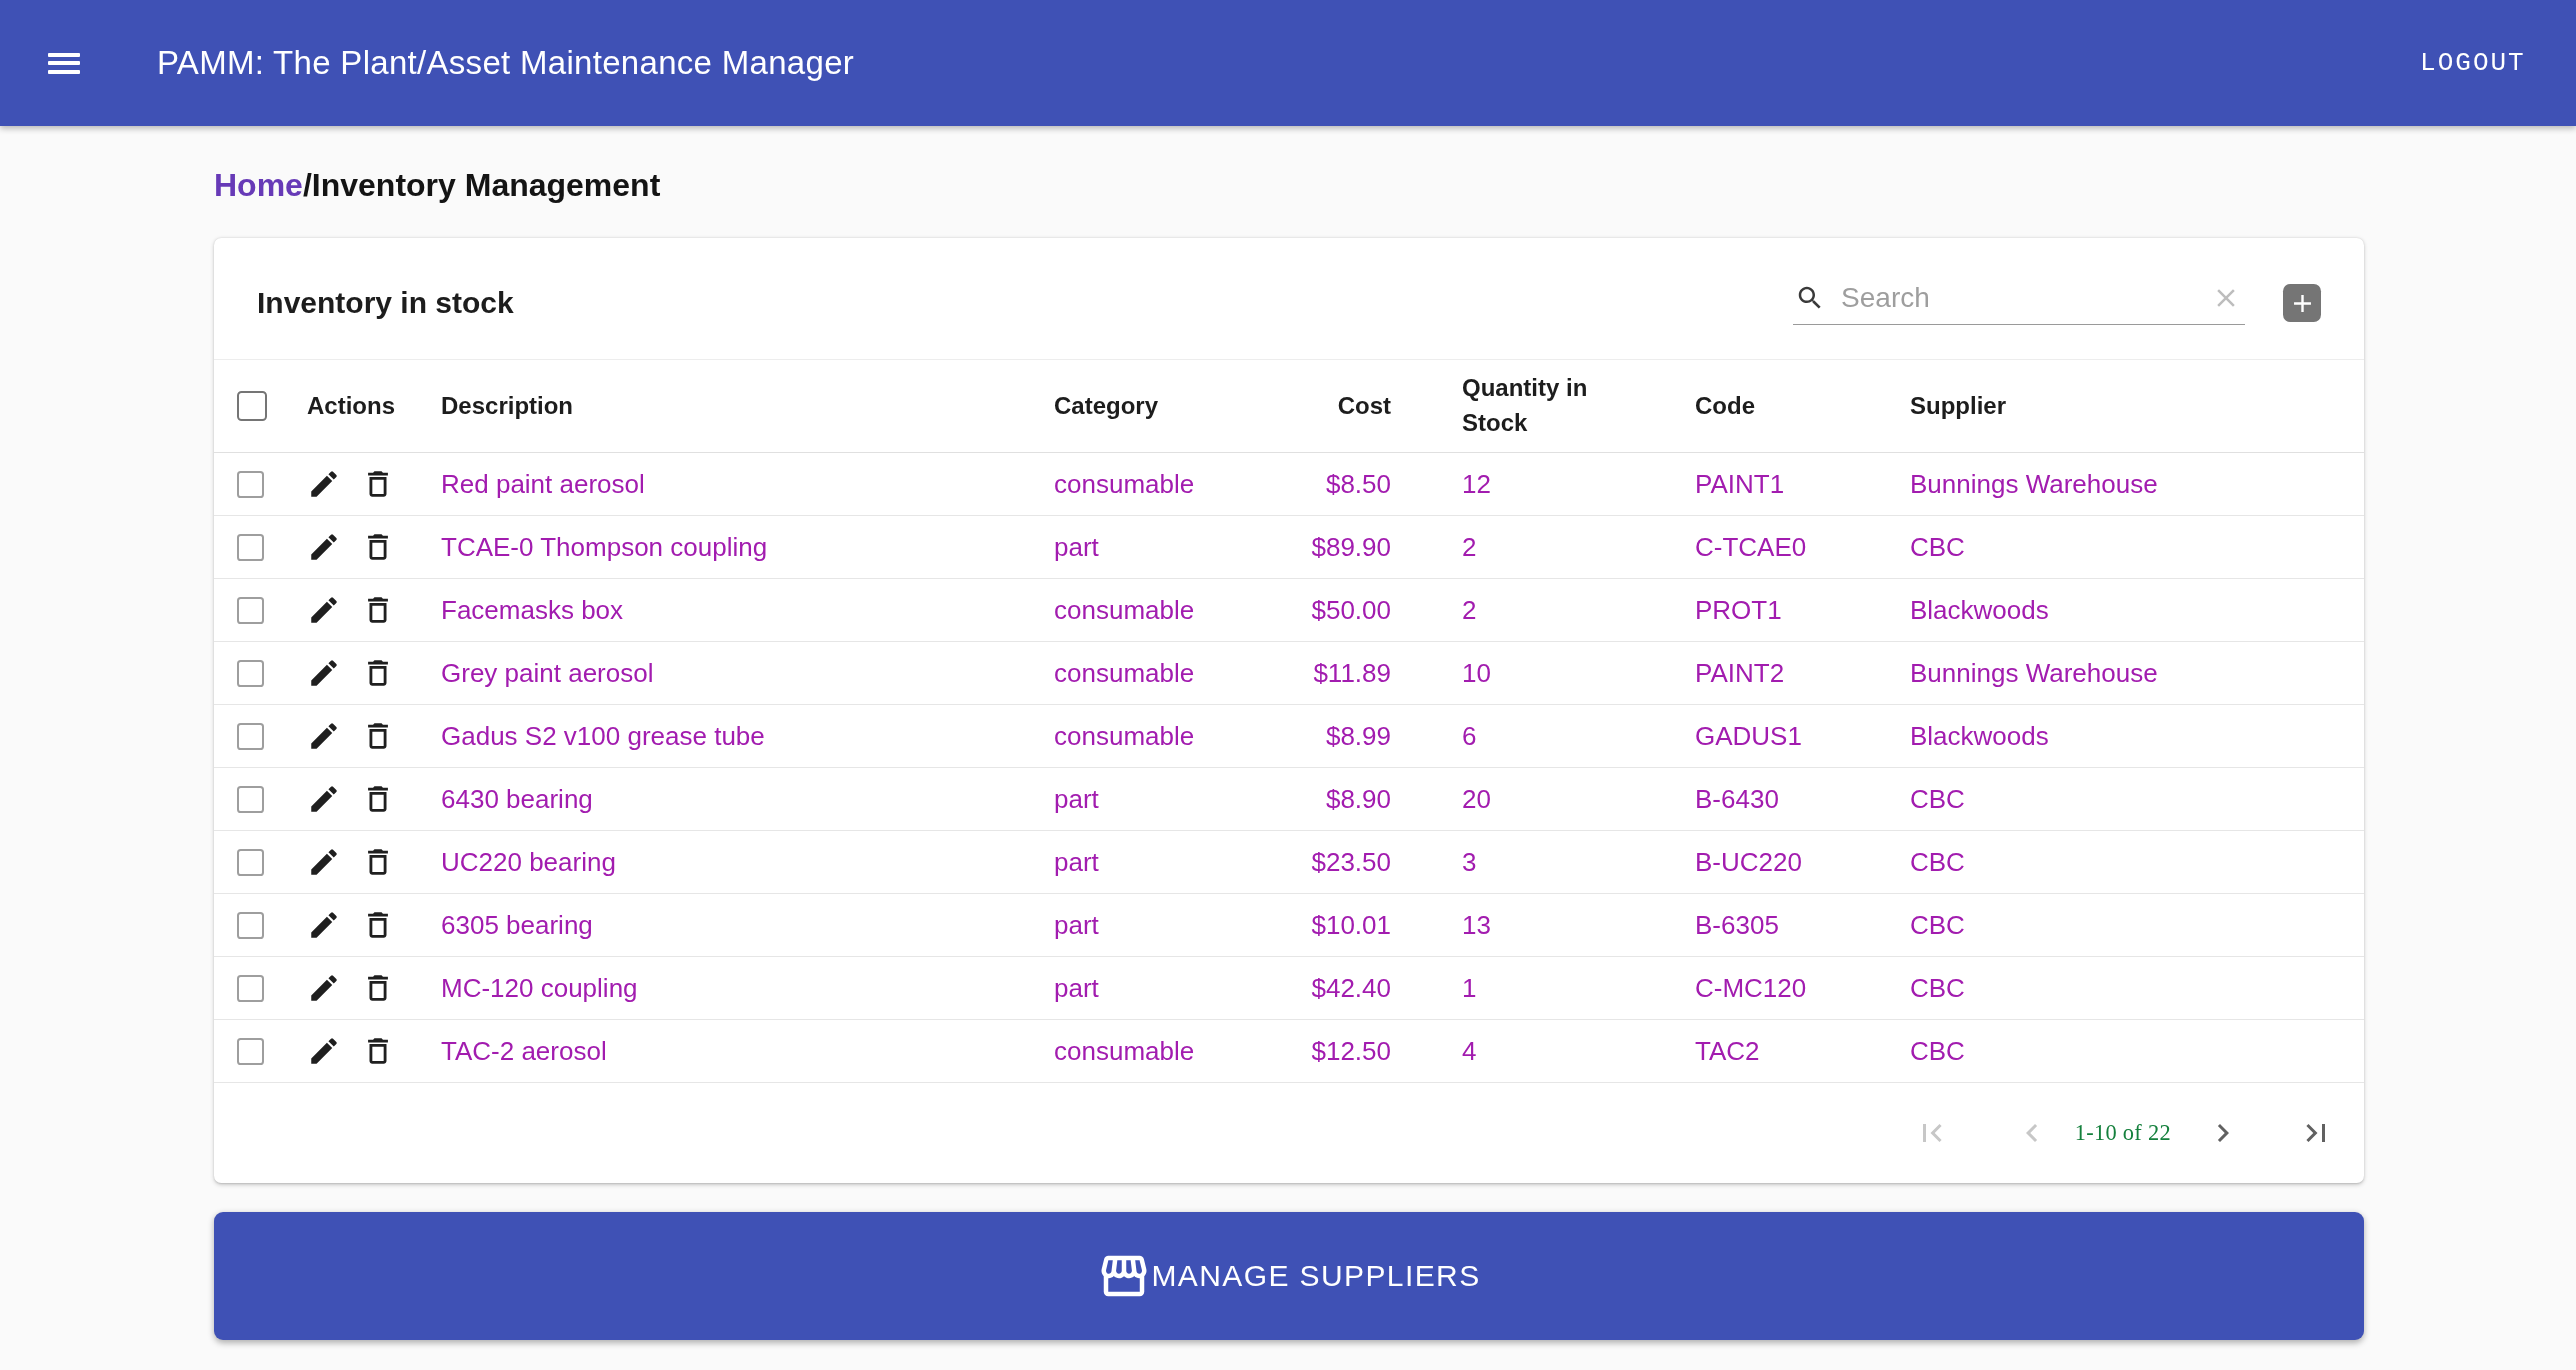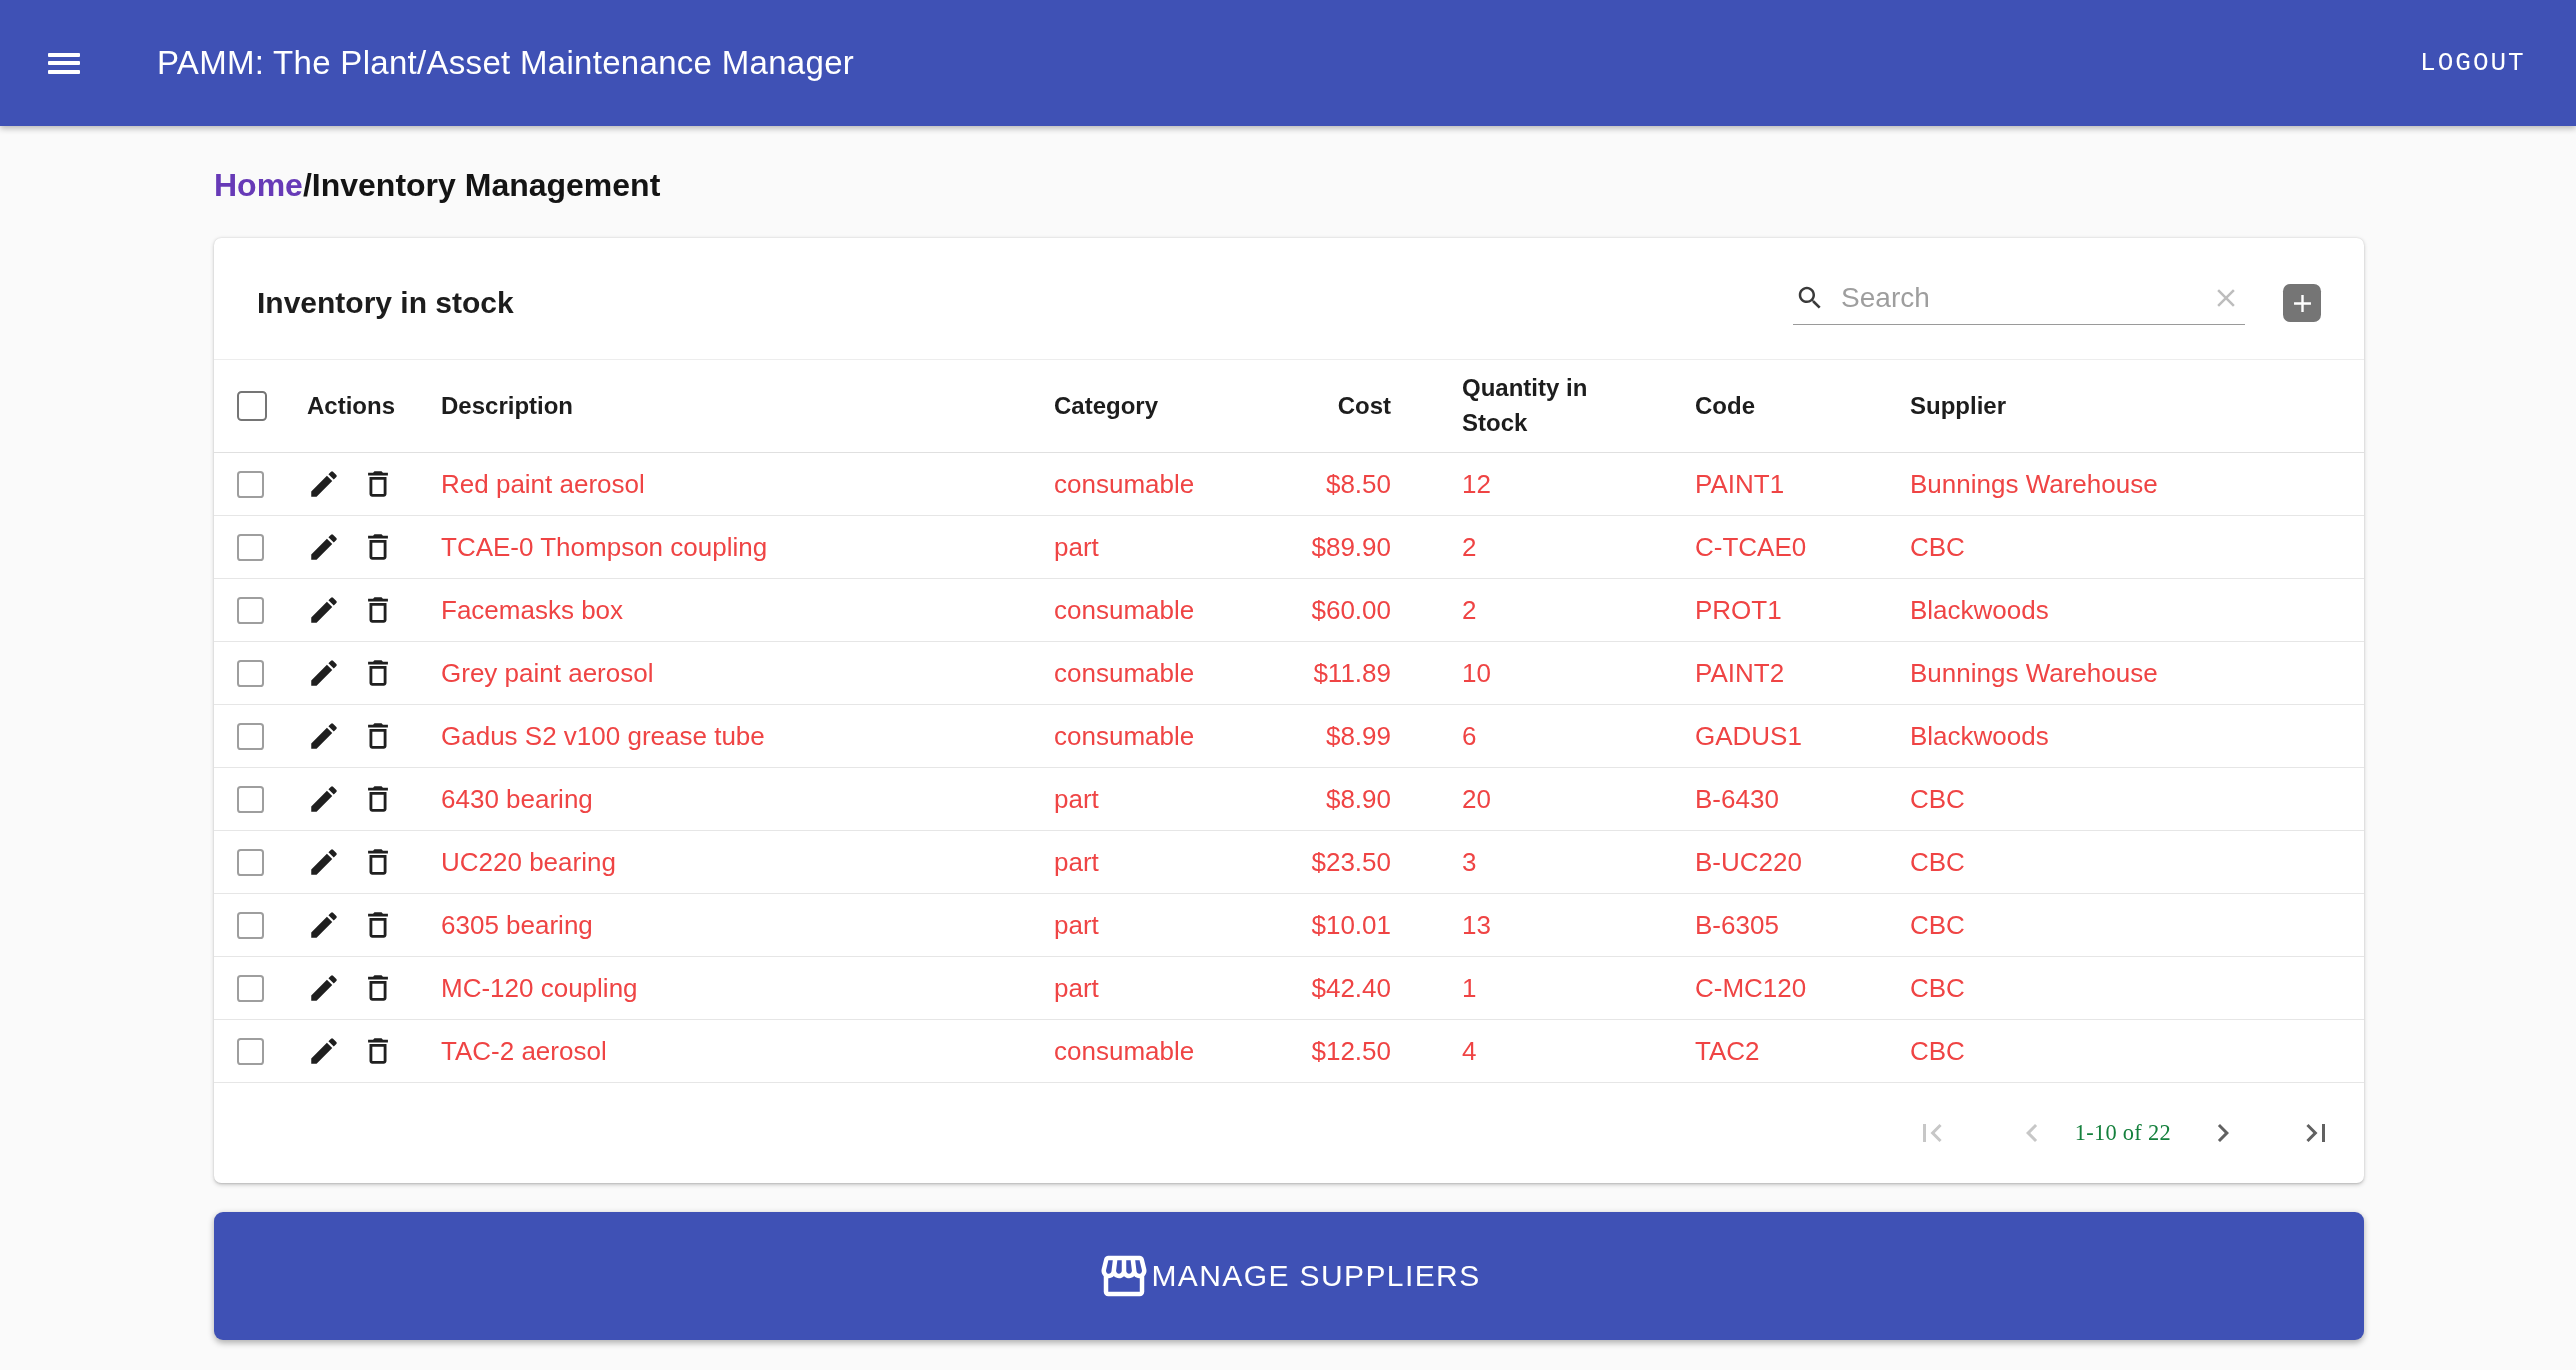--- a/index.html
+++ b/index.html
@@ -73,7 +73,7 @@
   }
   .trow{
     display:flex; align-items:center; height:63px;
-    border-bottom:0.9px solid #e6e6e6; font-size:26px; color:#ef4444;
+    border-bottom:0.9px solid #e6e6e6; font-size:26px; color:#a21caf;
   }
   .c-check{ width:93px; padding-left:23px; flex-shrink:0; display:flex; align-items:center; }
   .c-actions{ width:134px; flex-shrink:0; display:flex; align-items:center; gap:19.7px; }

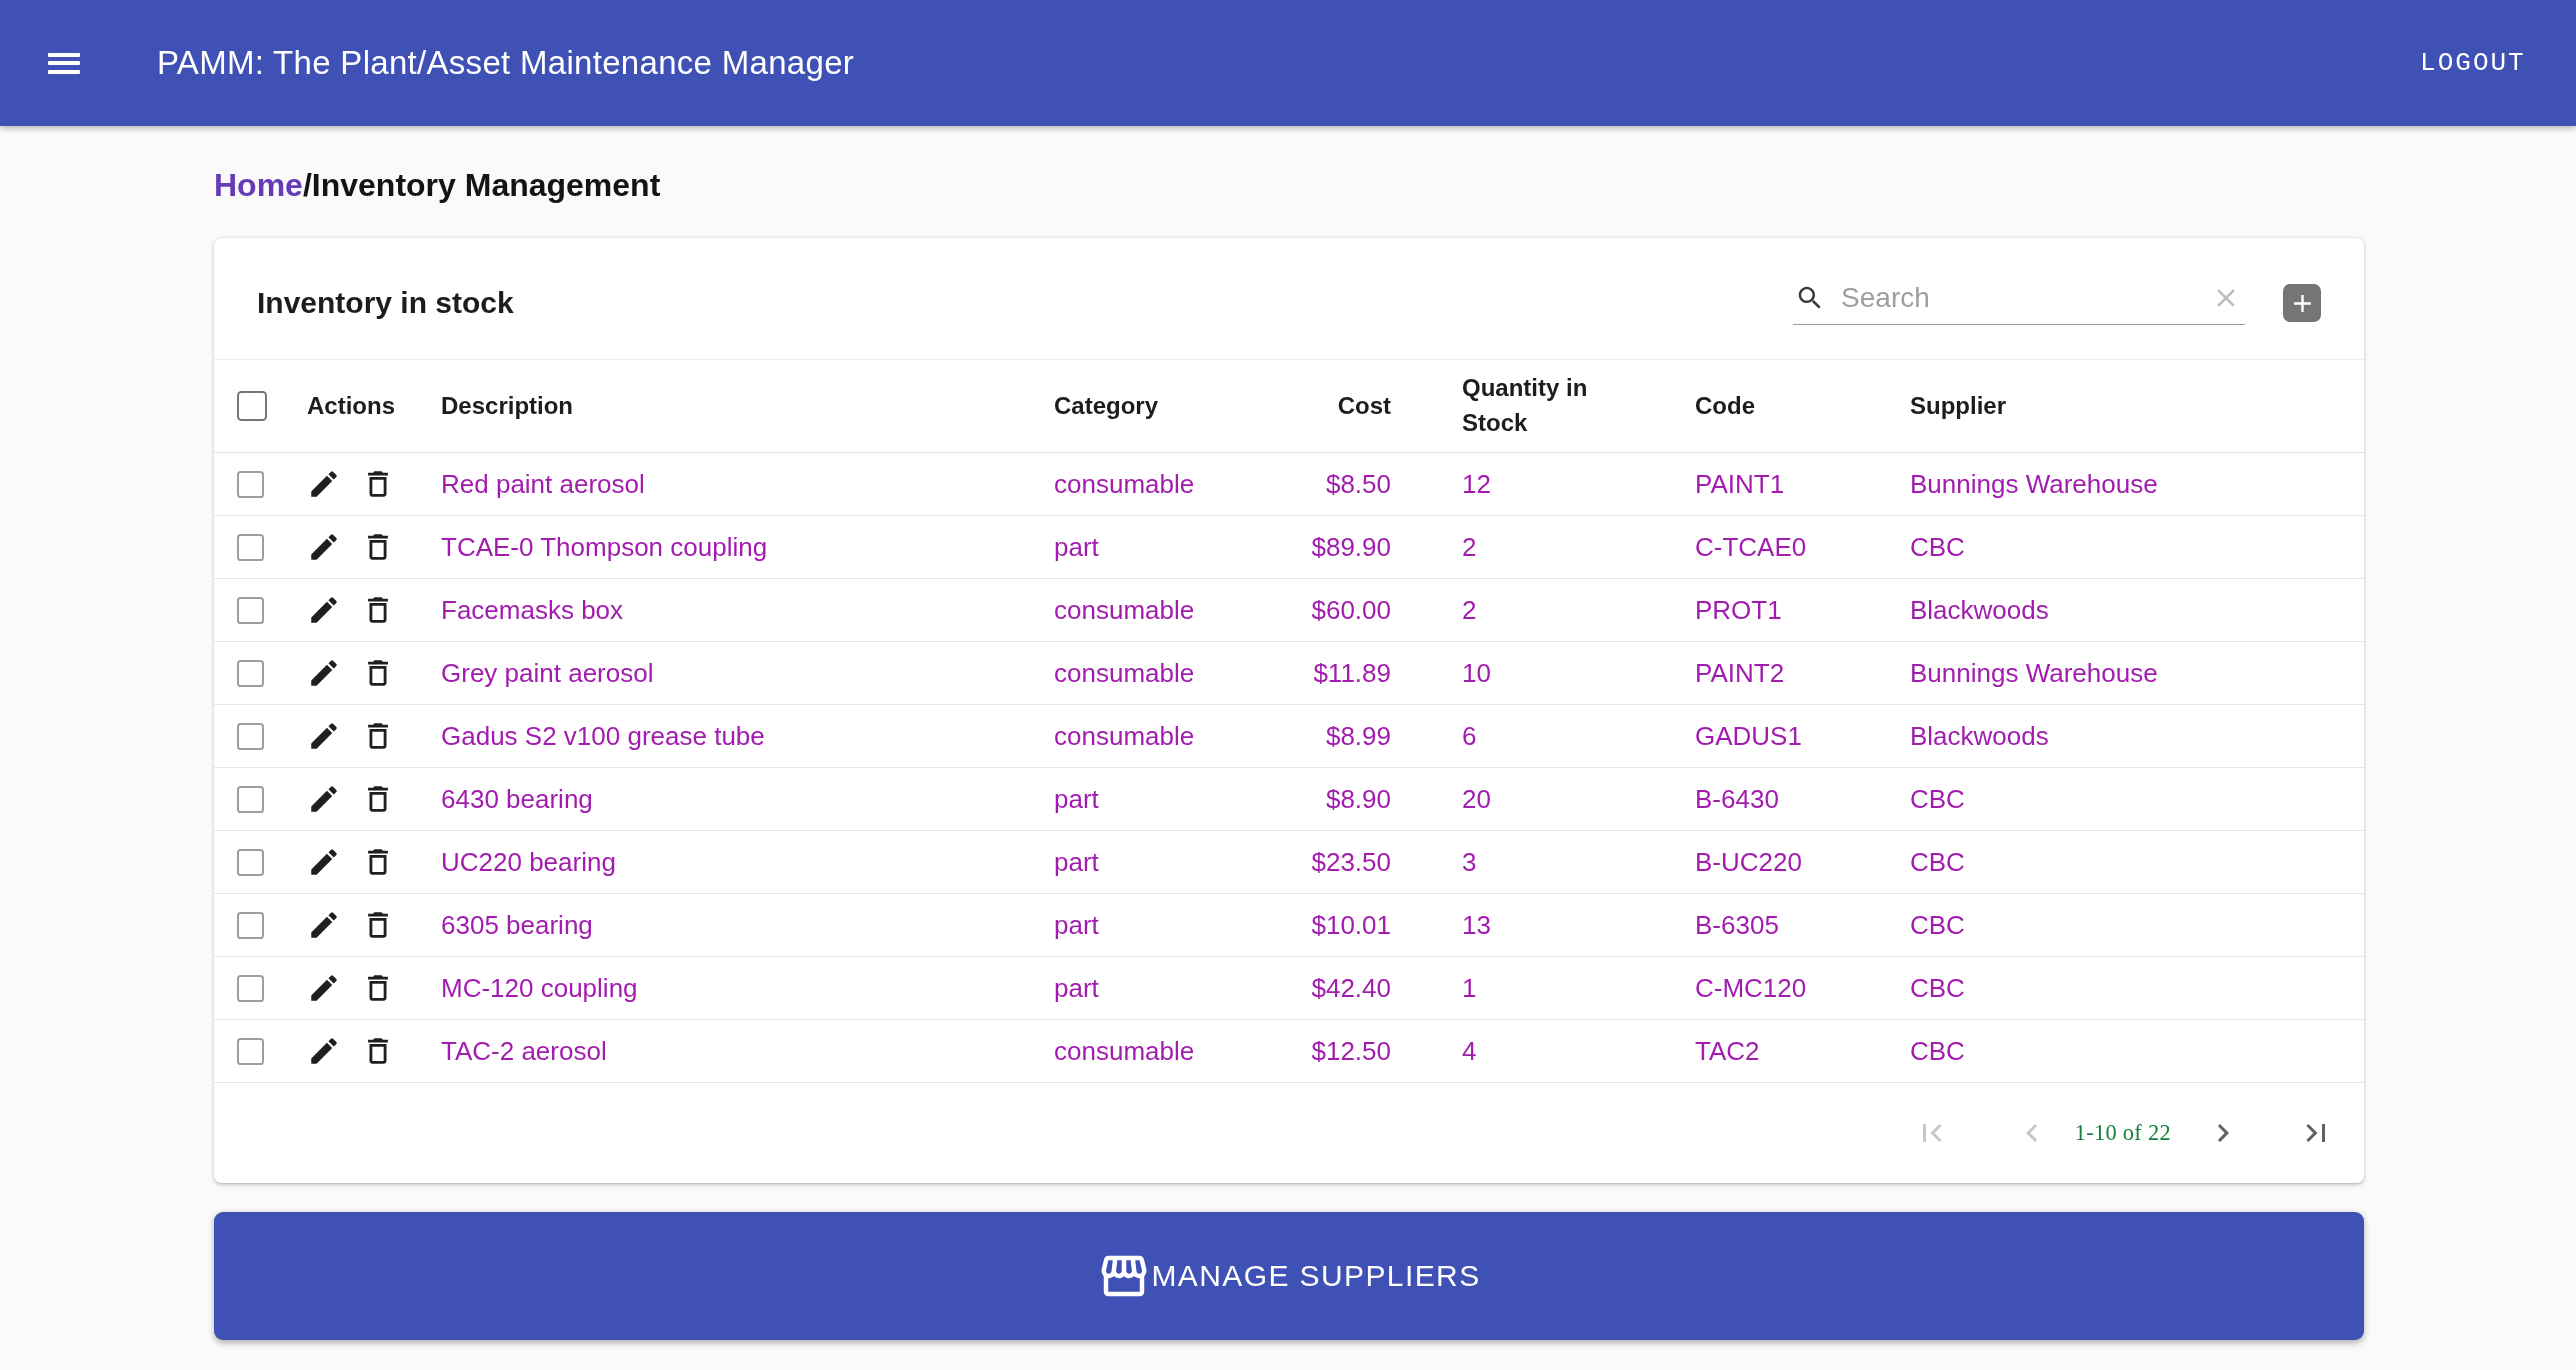--- a/index.html
+++ b/index.html
@@ -232,7 +232,7 @@
         </div>
         <div class="c-desc">Facemasks box</div>
         <div class="c-cat">consumable</div>
-        <div class="c-cost">$60.00</div>
+        <div class="c-cost">$50.00</div>
         <div class="c-qty">2</div>
         <div class="c-code">PROT1</div>
         <div class="c-supplier">Blackwoods</div>

